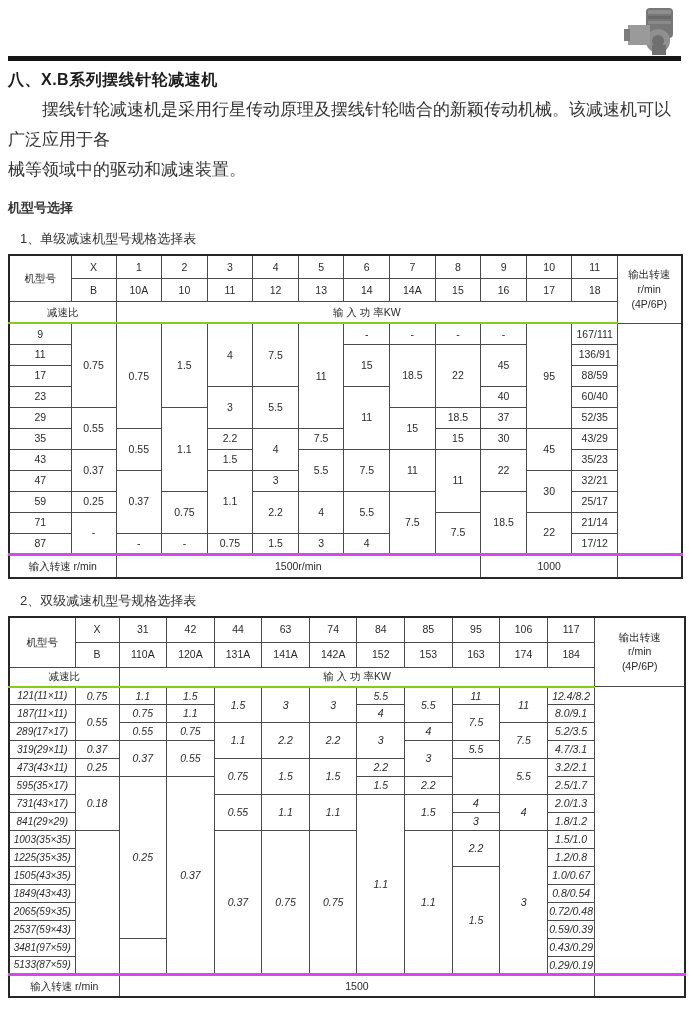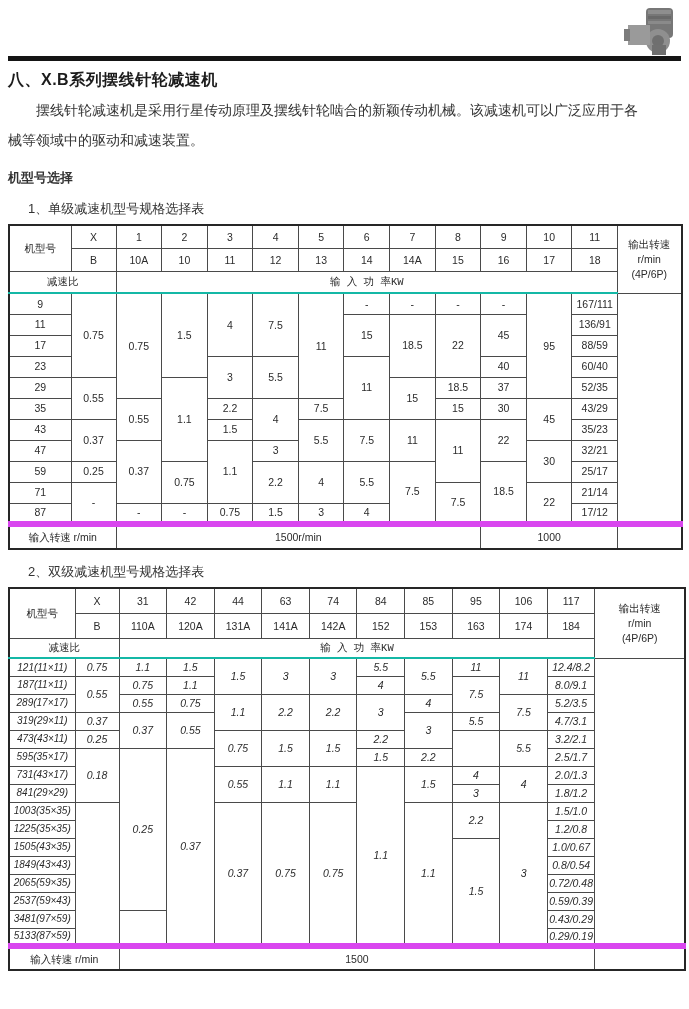--- a/index.html
+++ b/index.html
@@ -8,7 +8,7 @@
   .photo{position:absolute;top:5px;right:9px;width:64px;height:52px;}
   .rule{margin:56px 8px 0 8px;height:5px;background:#151515;}
   .title{margin:9px 8px 2px 8px;font-size:16px;font-weight:bold;color:#1c1c1c;letter-spacing:.5px;}
-  .para{margin:4px 8px 0 8px;font-size:14px;line-height:30px;color:#333;}
+  .para{margin:4px 8px 0 8px;font-size:17px;line-height:30px;color:#333;}
   .para .l1{text-indent:2em;}
   .h2{margin:14px 8px 0 8px;font-size:13px;font-weight:bold;color:#333;}
   .sub{margin:13px 8px 6px 28px;font-size:13px;color:#333;}

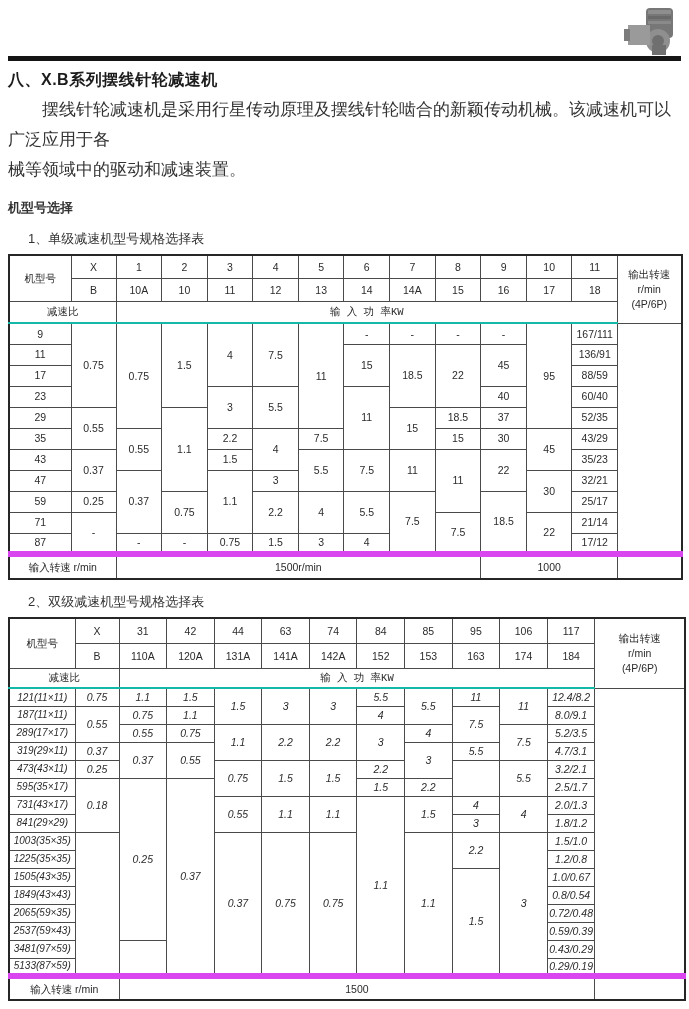--- a/index.html
+++ b/index.html
@@ -11,7 +11,7 @@
   .para{margin:4px 8px 0 8px;font-size:17px;line-height:30px;color:#333;}
   .para .l1{text-indent:2em;}
   .h2{margin:14px 8px 0 8px;font-size:13px;font-weight:bold;color:#333;}
-  .sub{margin:13px 8px 6px 28px;font-size:13px;color:#333;}
+  .sub{margin:13px 8px 6px 20px;font-size:13px;color:#333;}
   table{border-collapse:collapse;table-layout:fixed;margin:0 0 0 8px;border:2px solid #262626;background:#fff;}
   th,td{border:1px solid #4a4a4a;text-align:center;vertical-align:middle;padding:0;
         font-weight:normal;font-size:10.5px;color:#2b2b2b;overflow:hidden;line-height:1.15;}

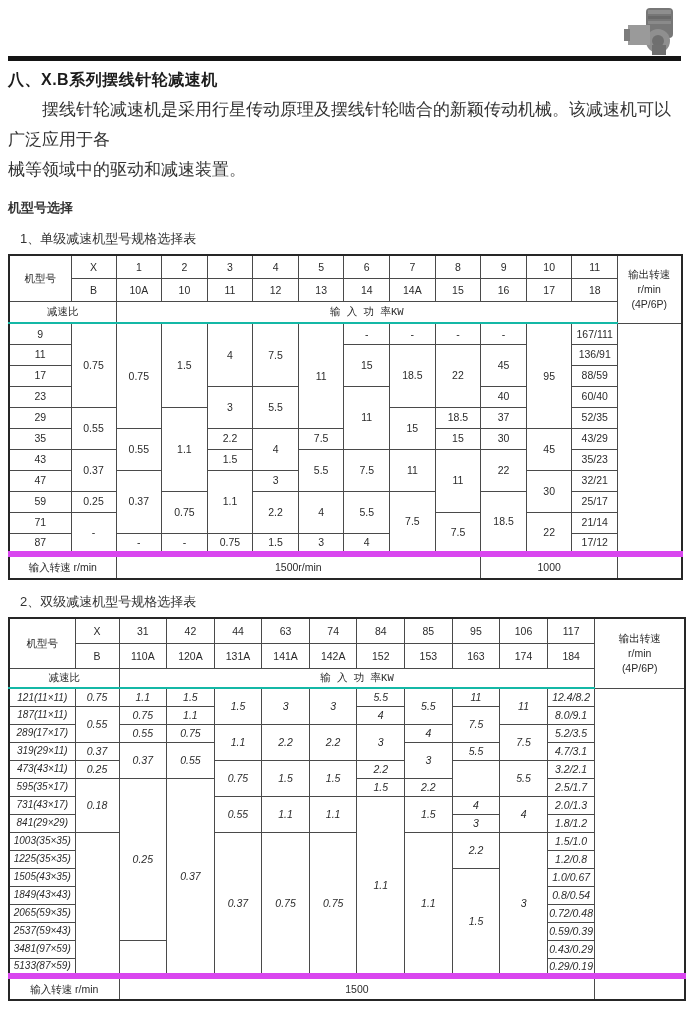--- a/index.html
+++ b/index.html
@@ -17,7 +17,7 @@
         font-weight:normal;font-size:10.5px;color:#2b2b2b;overflow:hidden;line-height:1.15;}
   tr.hd th{height:22px;}
   #table2 tr.hd th{height:24px;}
-  tr.pr th{height:20px;border-bottom:2px solid #14b8a6;font-family:Liberation Mono, monospace;}
+  tr.pr th{height:20px;border-bottom:2px solid #84cc16;}
   #table2 tr.pr th{height:18px;}
   #table1 tr.dr{height:21px;}
   #table2 tr.dr{height:18px;font-style:italic;}

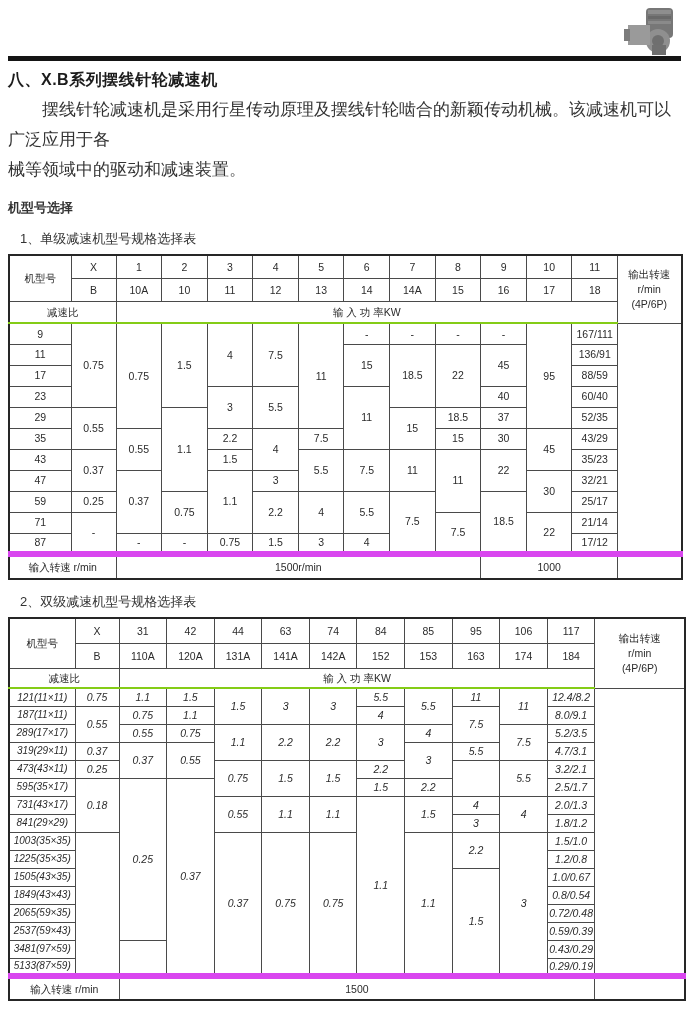--- a/index.html
+++ b/index.html
@@ -21,7 +21,7 @@
   #table2 tr.pr th{height:18px;}
   #table1 tr.dr{height:21px;}
   #table2 tr.dr{height:18px;font-style:italic;}
-  tr.ft td{height:21px;border-top:6px solid #d946ef;}
+  tr.ft td{height:21px;border-top:3px solid #d946ef;}
   #table2 tr.ft td{height:20px;}
   td.rl{font-size:10.5px;}
   #table2 td.rl{font-size:10px;}

